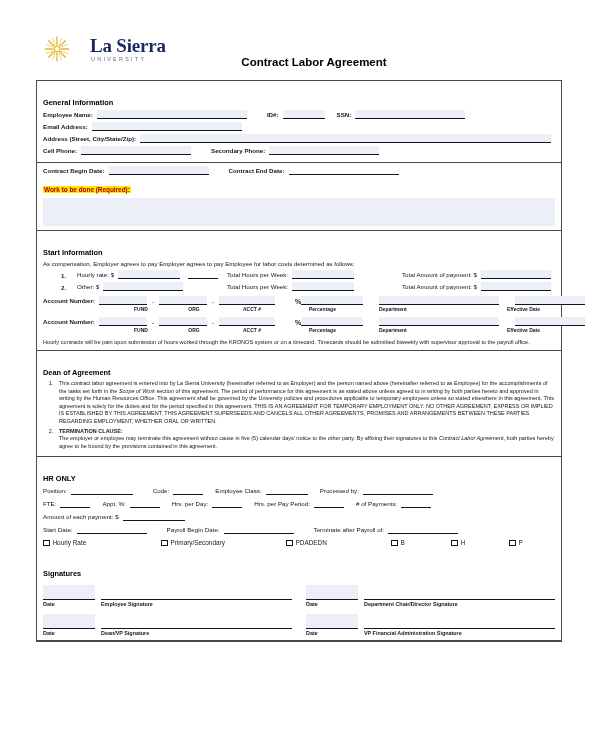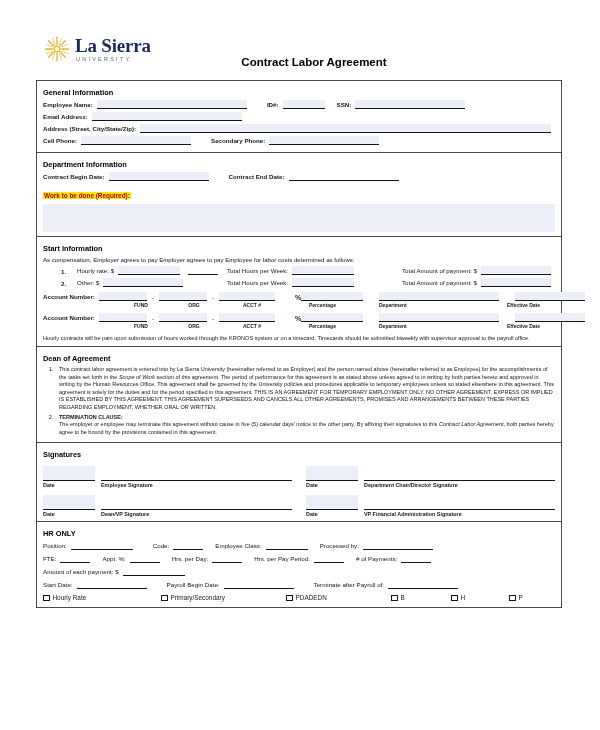--- a/index.html
+++ b/index.html
@@ -34,7 +34,7 @@
     top: 2px;
     display: flex;
     align-items: center;
-    gap: 5px;
+    gap: 20px;
   }
   .logo-mark {
     width: 26px;

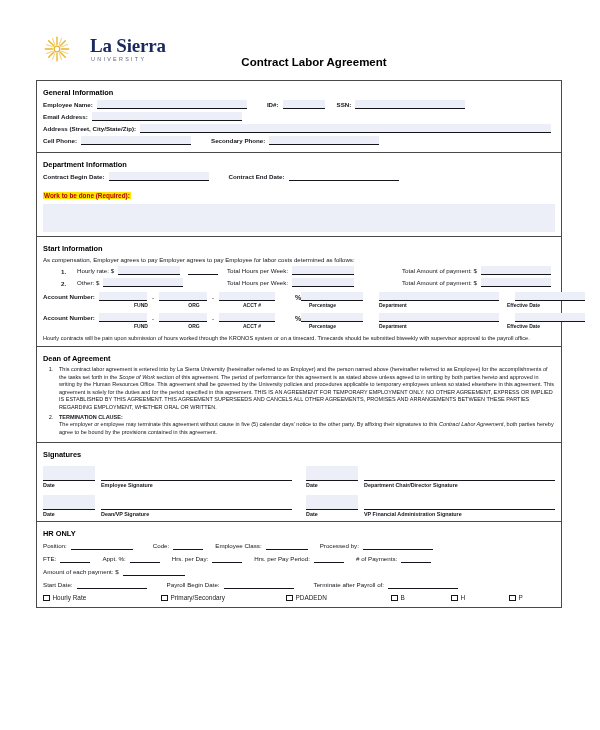--- a/index.html
+++ b/index.html
@@ -90,7 +90,7 @@
     font-size: 7.4px;
     font-weight: bold;
     color: #000;
-    margin: 4px 0 3px 0;
+    margin: 14px 0 3px 0;
   }
   .row {
     display: flex;

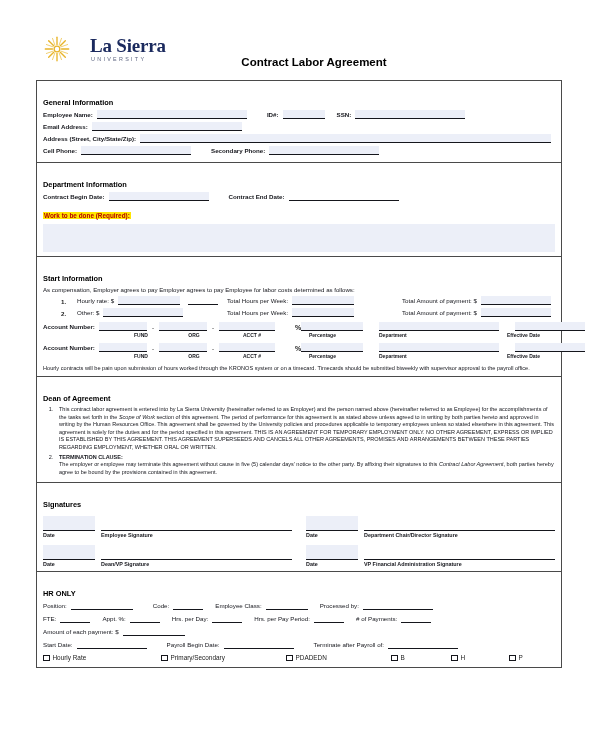--- a/index.html
+++ b/index.html
@@ -344,7 +344,6 @@
     </div>
 
     <div class="section">
-      <div class="sec-head">Department Information</div>
 
       <div class="row">
         <span class="lbl">Contract Begin Date:</span>

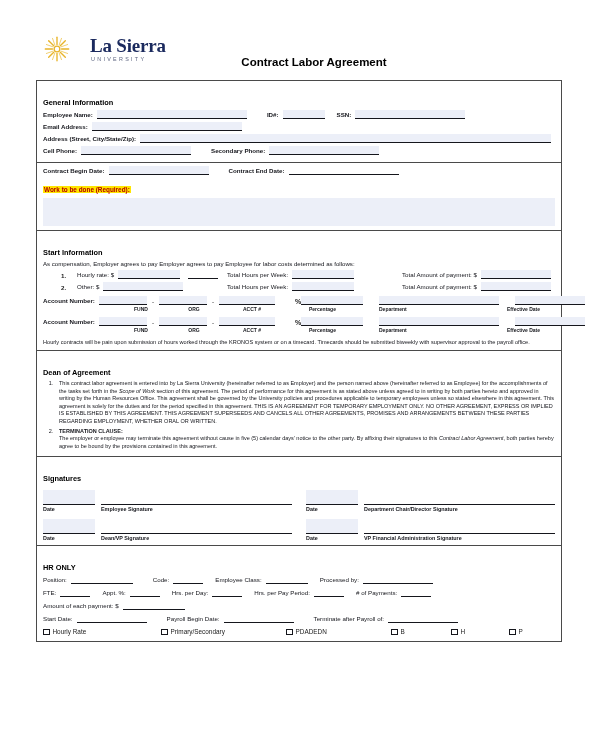--- a/index.html
+++ b/index.html
@@ -477,56 +477,6 @@
       </div>
     </div>
 
-    <div class="section">
-      <div class="sec-head">Signatures</div>
-
-      <div class="sig-grid">
-        <div class="sig-half">
-          <div class="sig-date">
-            <div class="sig-box"></div>
-            <div class="sig-cap">Date</div>
-          </div>
-          <div class="sig-name">
-            <div class="sig-box noshade"></div>
-            <div class="sig-cap">Employee Signature</div>
-          </div>
-        </div>
-        <div class="sig-half">
-          <div class="sig-date">
-            <div class="sig-box"></div>
-            <div class="sig-cap">Date</div>
-          </div>
-          <div class="sig-name">
-            <div class="sig-box noshade"></div>
-            <div class="sig-cap">Department Chair/Director Signature</div>
-          </div>
-        </div>
-      </div>
-
-      <div class="sig-grid">
-        <div class="sig-half">
-          <div class="sig-date">
-            <div class="sig-box"></div>
-            <div class="sig-cap">Date</div>
-          </div>
-          <div class="sig-name">
-            <div class="sig-box noshade"></div>
-            <div class="sig-cap">Dean/VP Signature</div>
-          </div>
-        </div>
-        <div class="sig-half">
-          <div class="sig-date">
-            <div class="sig-box"></div>
-            <div class="sig-cap">Date</div>
-          </div>
-          <div class="sig-name">
-            <div class="sig-box noshade"></div>
-            <div class="sig-cap">VP Financial Administration Signature</div>
-          </div>
-        </div>
-      </div>
-    </div>
-
     <div class="section last">
       <div class="sec-head">HR ONLY</div>
 
@@ -609,6 +559,56 @@
       </div>
     </div>
 
+    <div class="section">
+      <div class="sec-head">Signatures</div>
+
+      <div class="sig-grid">
+        <div class="sig-half">
+          <div class="sig-date">
+            <div class="sig-box"></div>
+            <div class="sig-cap">Date</div>
+          </div>
+          <div class="sig-name">
+            <div class="sig-box noshade"></div>
+            <div class="sig-cap">Employee Signature</div>
+          </div>
+        </div>
+        <div class="sig-half">
+          <div class="sig-date">
+            <div class="sig-box"></div>
+            <div class="sig-cap">Date</div>
+          </div>
+          <div class="sig-name">
+            <div class="sig-box noshade"></div>
+            <div class="sig-cap">Department Chair/Director Signature</div>
+          </div>
+        </div>
+      </div>
+
+      <div class="sig-grid">
+        <div class="sig-half">
+          <div class="sig-date">
+            <div class="sig-box"></div>
+            <div class="sig-cap">Date</div>
+          </div>
+          <div class="sig-name">
+            <div class="sig-box noshade"></div>
+            <div class="sig-cap">Dean/VP Signature</div>
+          </div>
+        </div>
+        <div class="sig-half">
+          <div class="sig-date">
+            <div class="sig-box"></div>
+            <div class="sig-cap">Date</div>
+          </div>
+          <div class="sig-name">
+            <div class="sig-box noshade"></div>
+            <div class="sig-cap">VP Financial Administration Signature</div>
+          </div>
+        </div>
+      </div>
+    </div>
+
   </div>
 </div>
 

